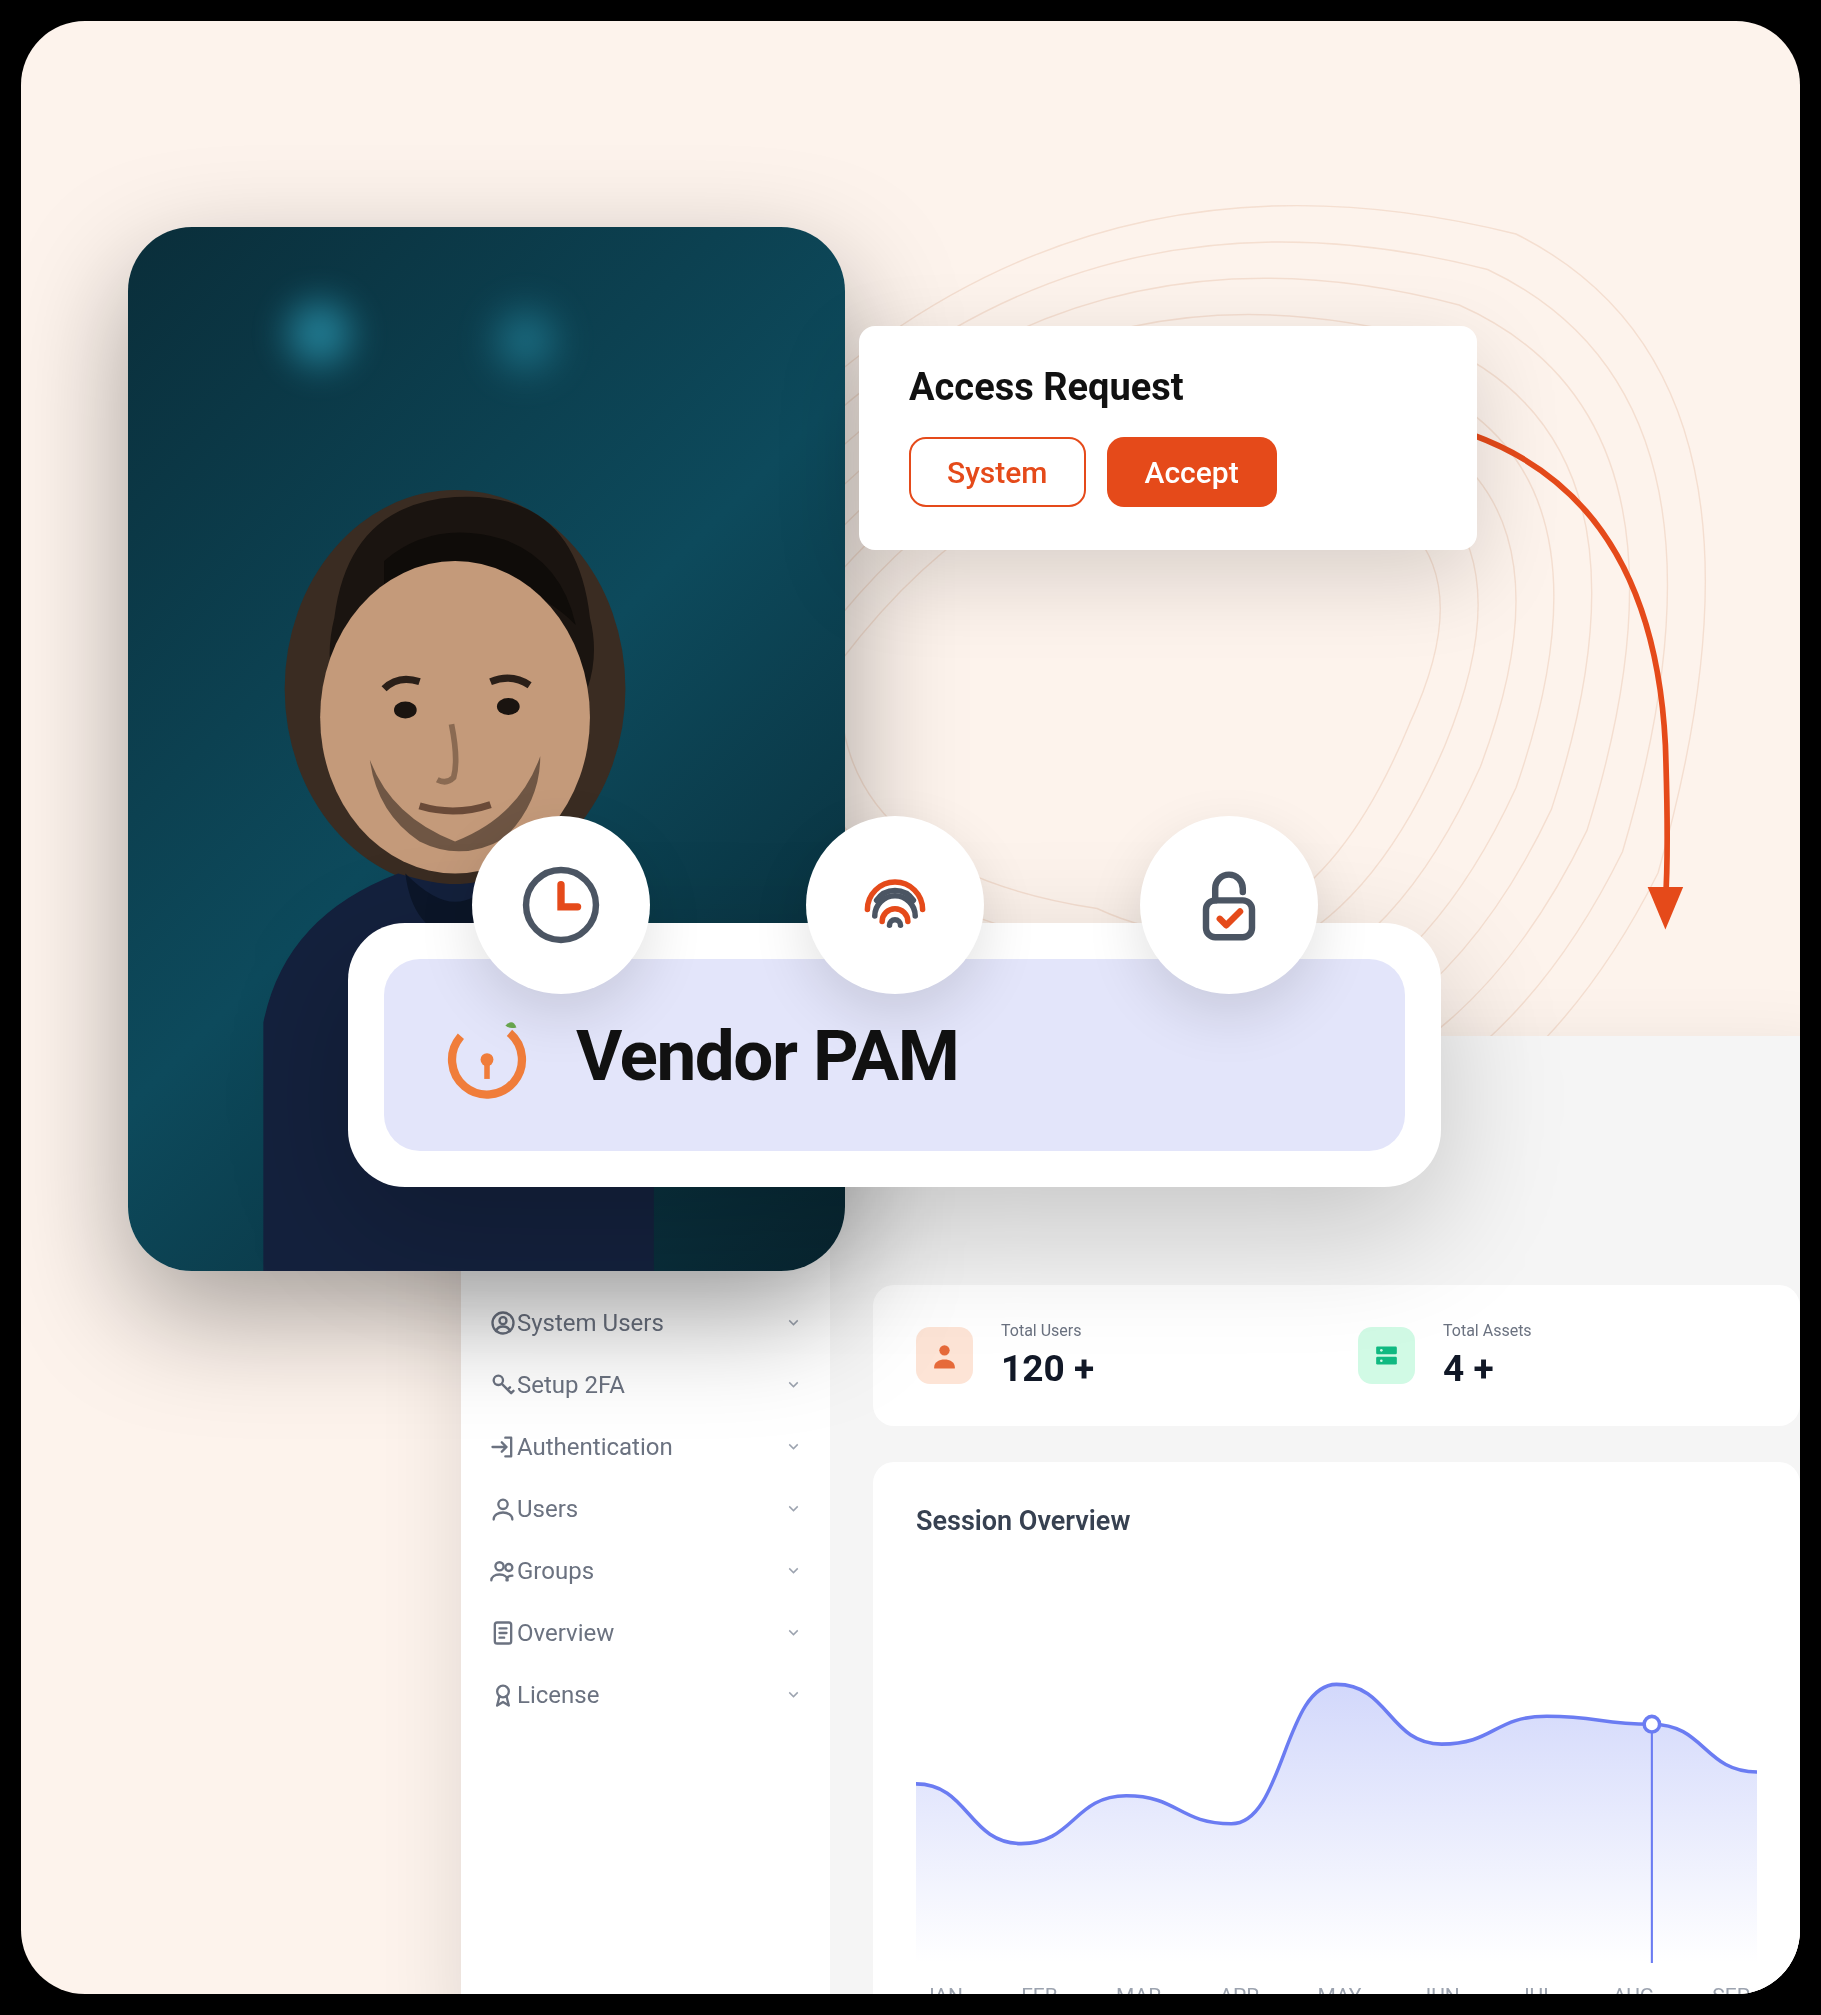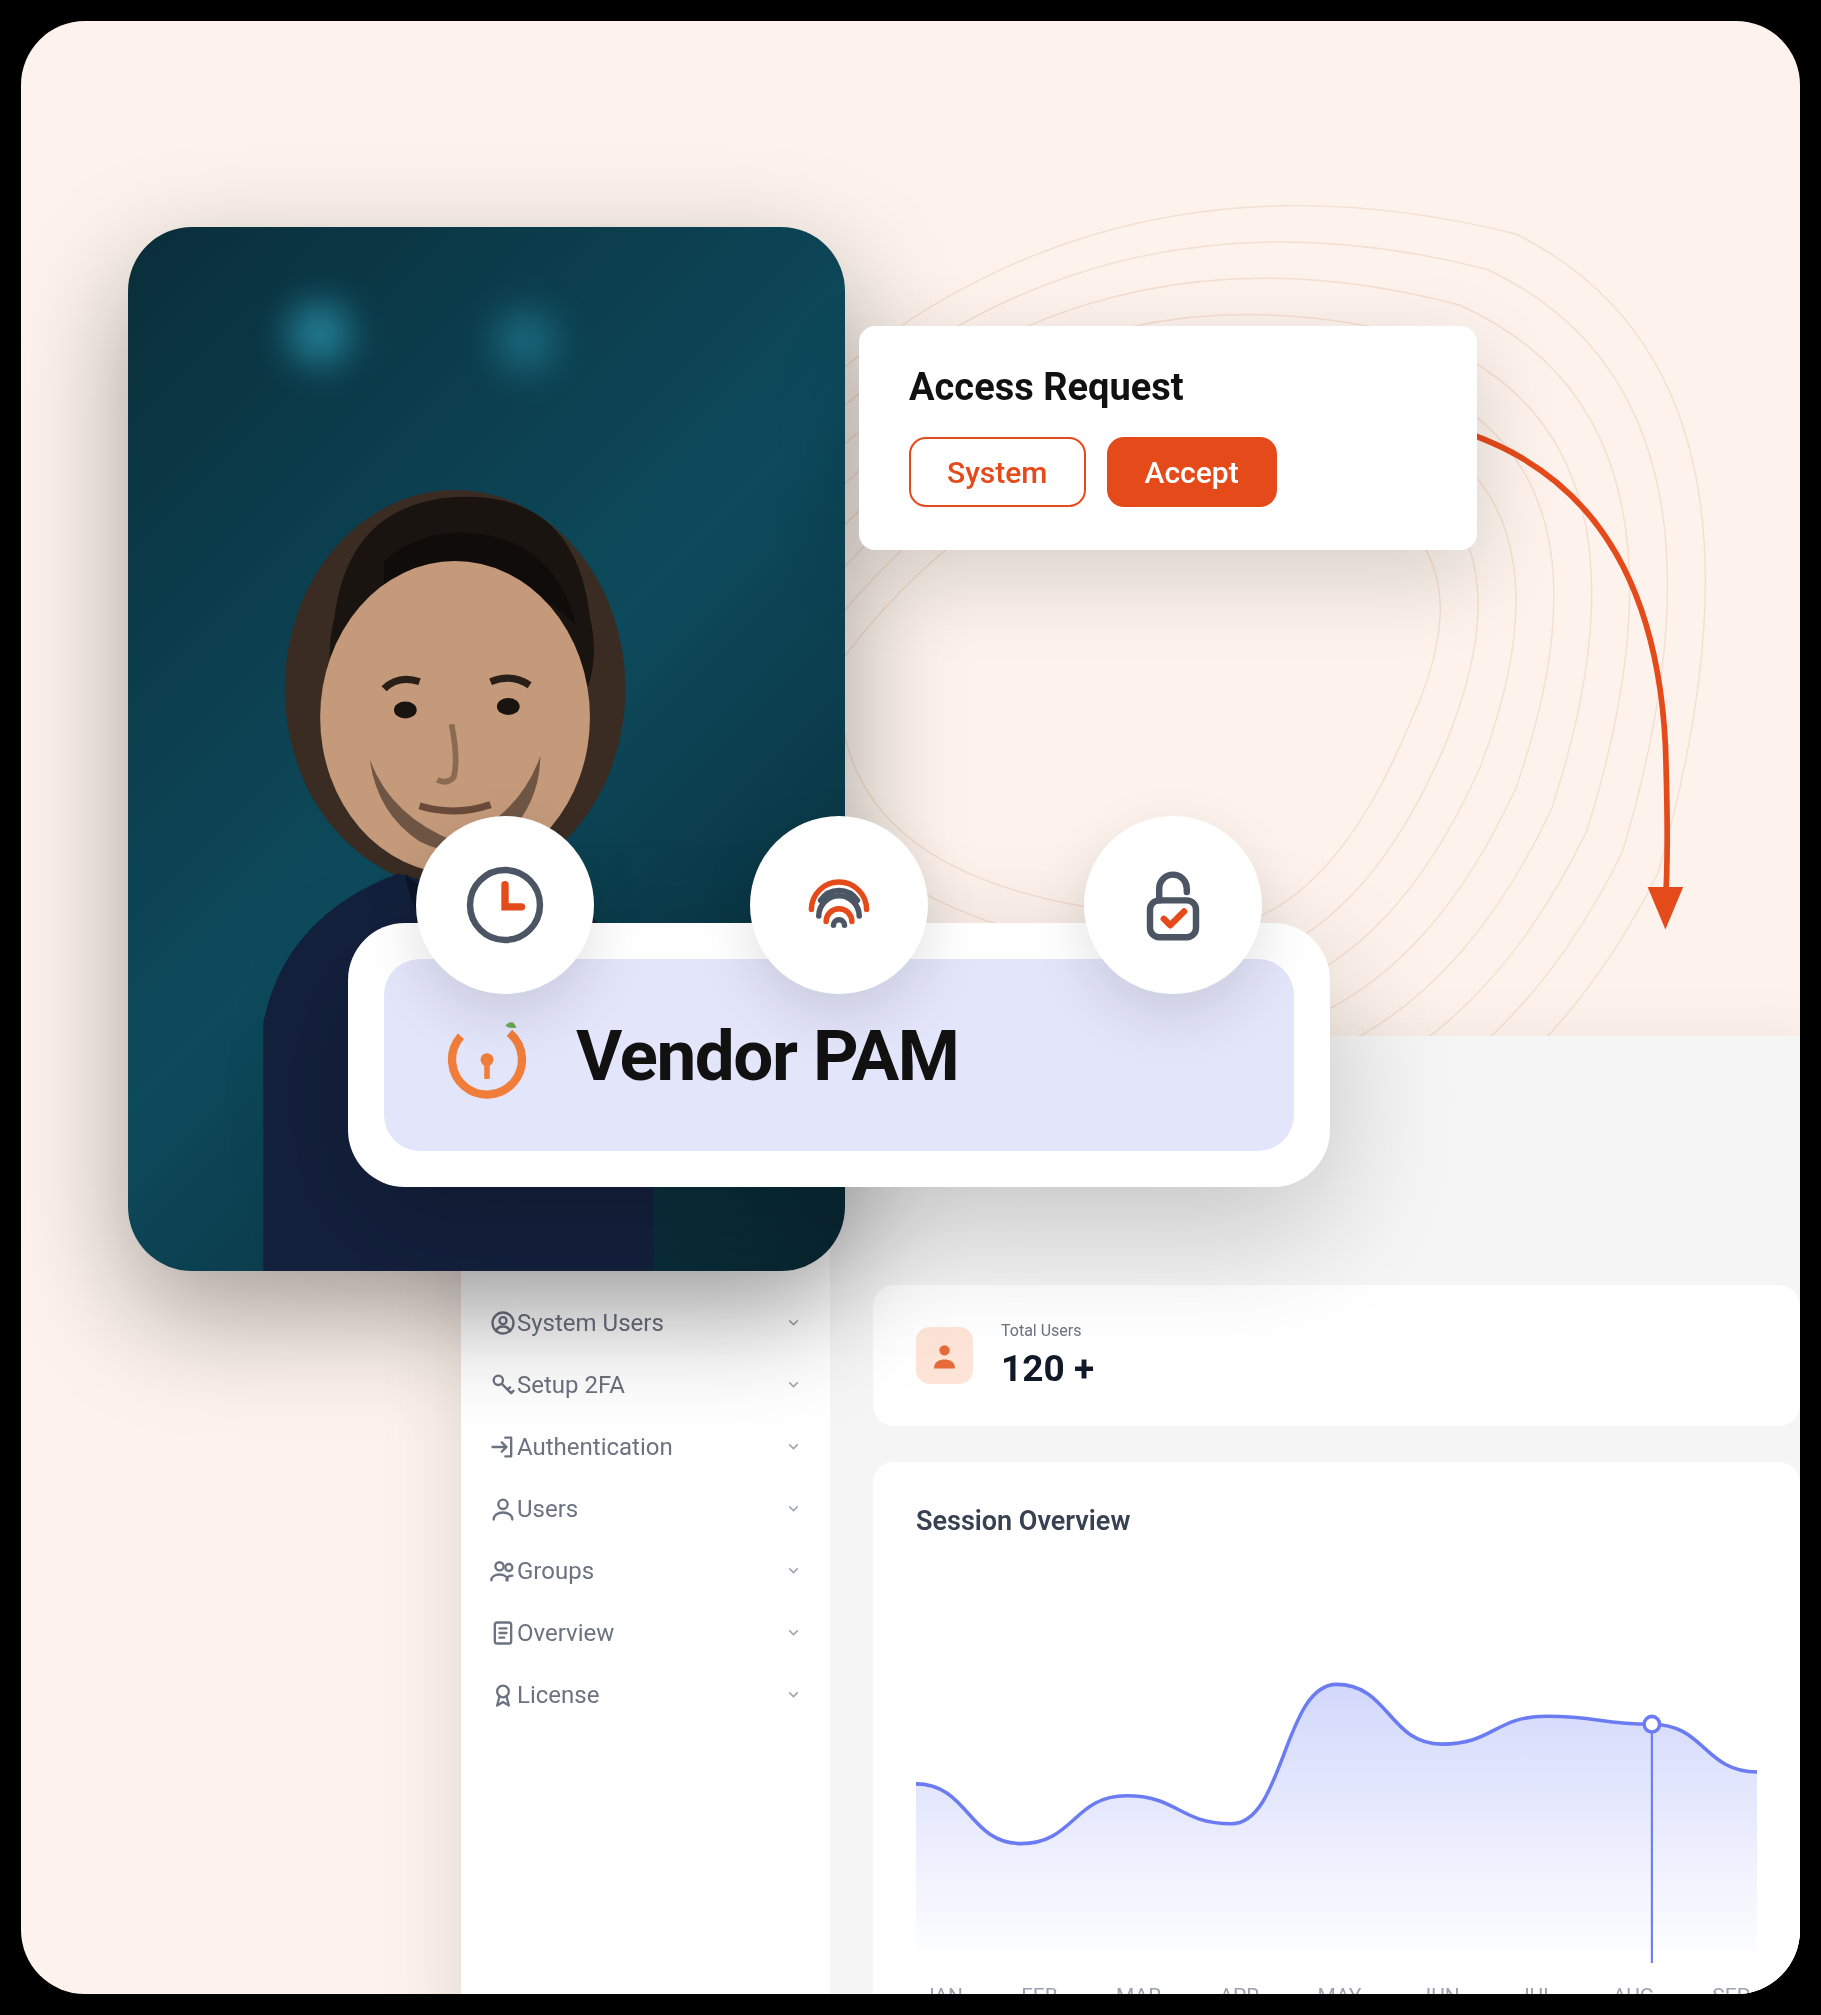--- a/index.html
+++ b/index.html
@@ -195,7 +195,7 @@
     position: absolute;
     top: 902px;
     left: 327px;
-    width: 982px;
+    width: 1093px;
     background: #fff;
     border-radius: 57px;
     padding: 36px;

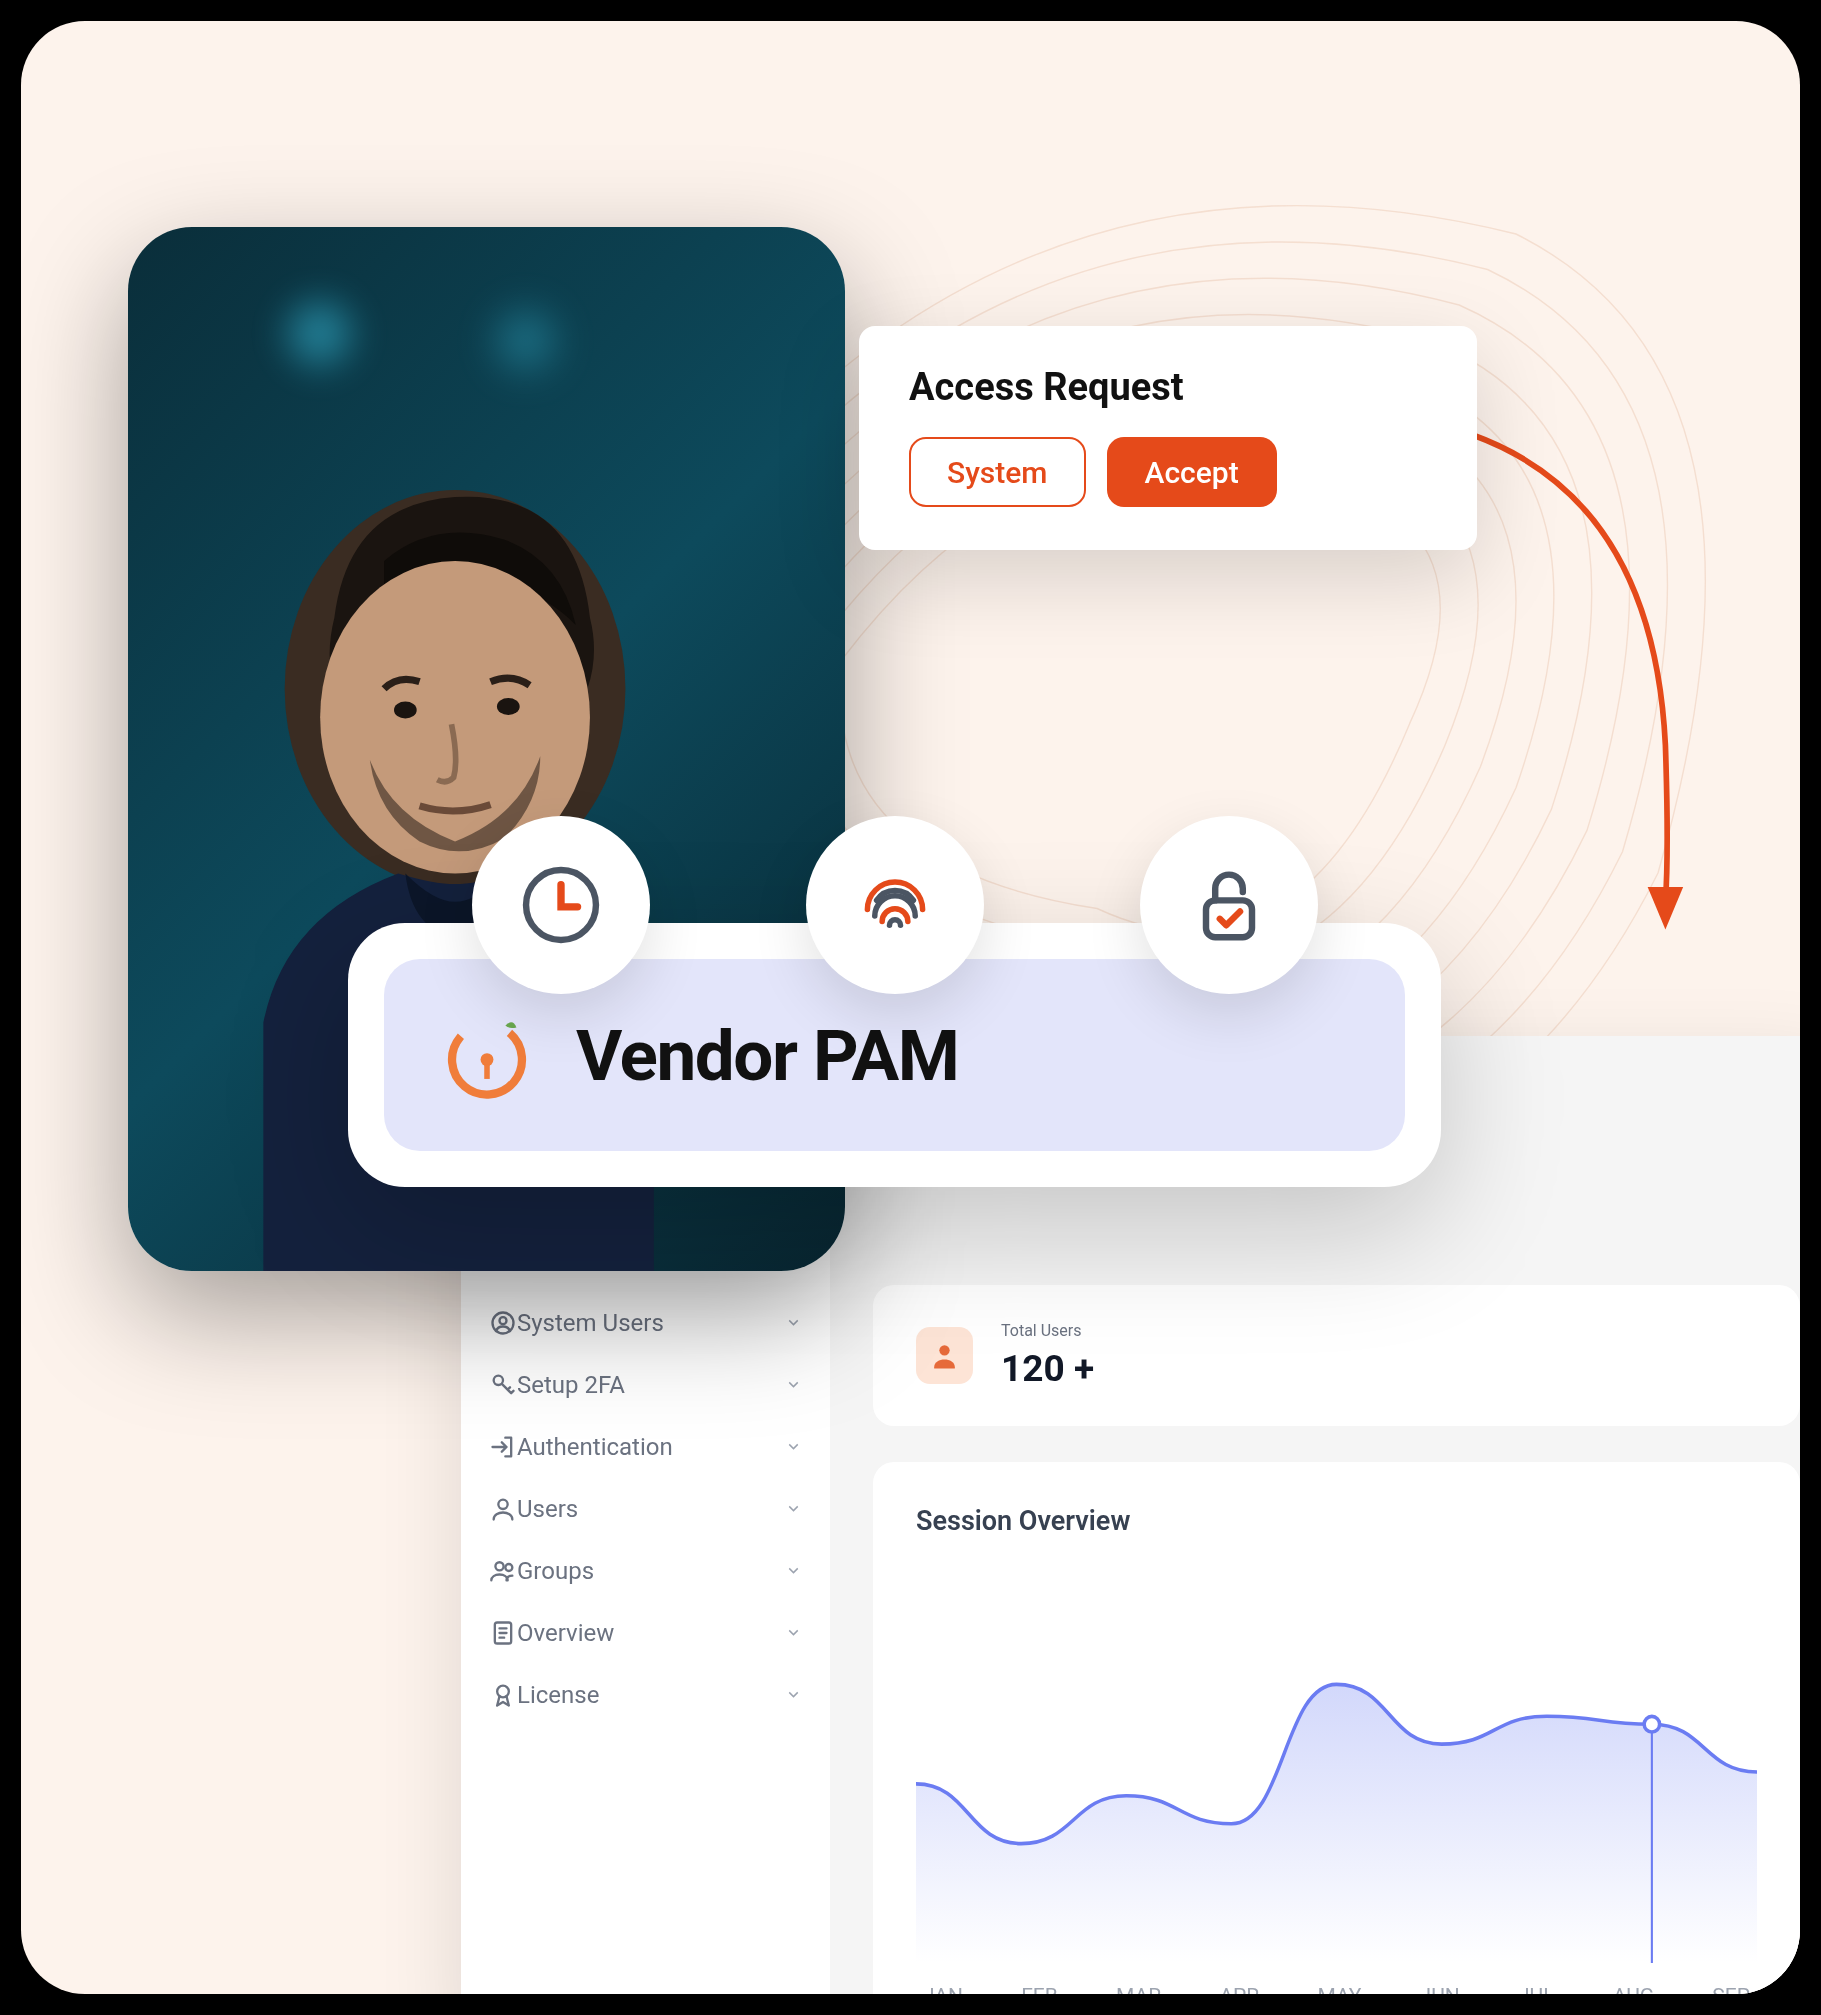--- a/index.html
+++ b/index.html
@@ -338,6 +338,20 @@
             <div>
               <div class="stat-label">Total Users</div>
               <div class="stat-value">120 +</div>
+            </div>
+          </div>
+          <div class="stat">
+            <div class="stat-ico asset">
+              <svg viewBox="0 0 24 24" width="31" height="31" fill="#10b981">
+                <rect x="4" y="5" width="16" height="6" rx="1"></rect>
+                <rect x="4" y="13" width="16" height="6" rx="1"></rect>
+                <circle cx="8" cy="8" r="1" fill="#d1fae5"></circle>
+                <circle cx="8" cy="16" r="1" fill="#d1fae5"></circle>
+              </svg>
+            </div>
+            <div>
+              <div class="stat-label">Total Assets</div>
+              <div class="stat-value">4 +</div>
             </div>
           </div>
         </div>

